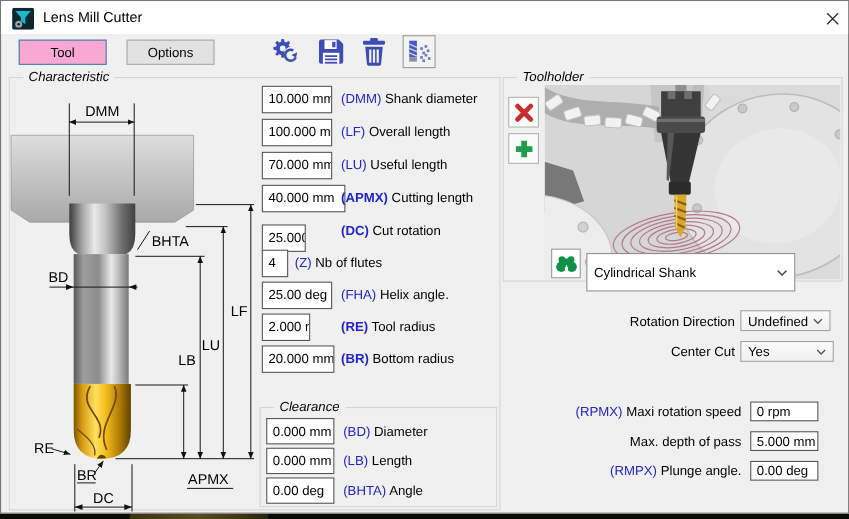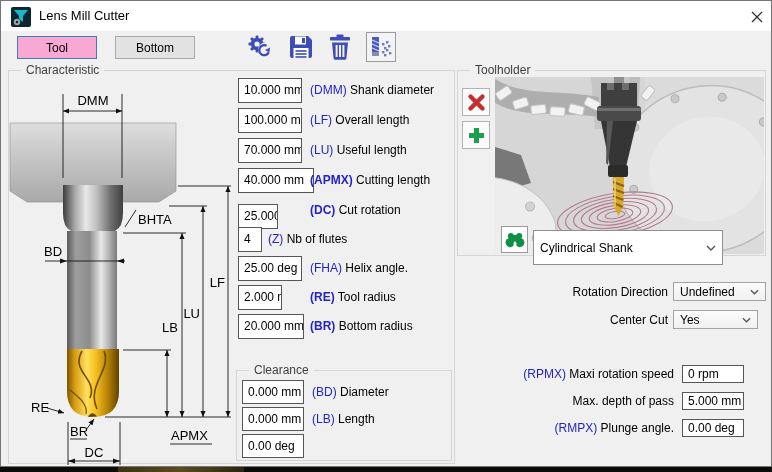--- a/index.html
+++ b/index.html
@@ -55,7 +55,7 @@
   </div>
 
   <div class="tab active">Tool</div>
-  <div class="tab idle">Bottom</div>
+  <div class="tab idle">Options</div>
 
   <div class="tbtn" style="left:245px;">
     <svg width="26" height="26" viewBox="0 0 26 26">

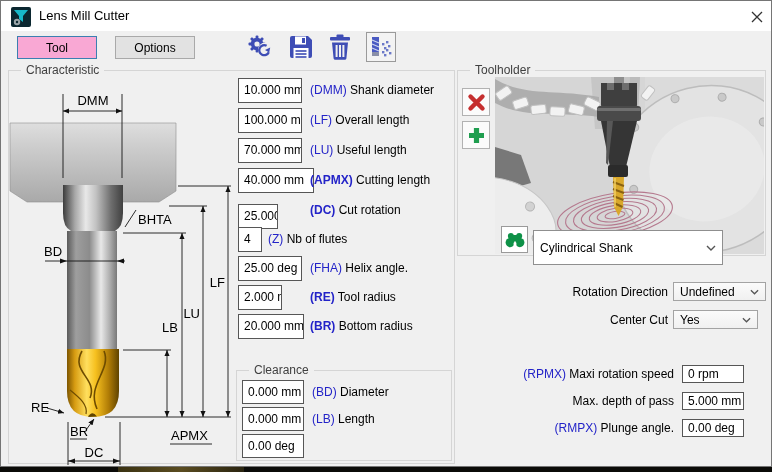--- a/index.html
+++ b/index.html
@@ -17,7 +17,7 @@
   .tbtn{position:absolute;top:33px;width:28px;height:27px;display:flex;align-items:center;justify-content:center;}
   .tbtn.framed{top:32px;width:30px;height:30px;border:1px solid #9a9a9a;background:#f3f3f3;box-sizing:border-box;}
   .grp{position:absolute;border:1px solid #d5d5d5;box-sizing:border-box;}
-  .gtitle{position:absolute;top:-8px;left:12px;background:#f0f0f0;padding:0 5px;font-size:12px;color:#404040;white-space:nowrap;}
+  .gtitle{position:absolute;top:-8px;left:12px;background:#f0f0f0;padding:0 5px;font-size:12px;color:#000000;white-space:nowrap;font-style:italic;}
   .ibox{position:absolute;box-sizing:border-box;height:25px;line-height:23px;background:#fff;border:1px solid #565656;font-size:12px;color:#000;padding-left:5px;overflow:hidden;white-space:nowrap;}
   .ibox.sm{height:18px;line-height:16px;}
   .flabel{position:absolute;height:25px;line-height:25px;font-size:12px;color:#000;white-space:nowrap;}

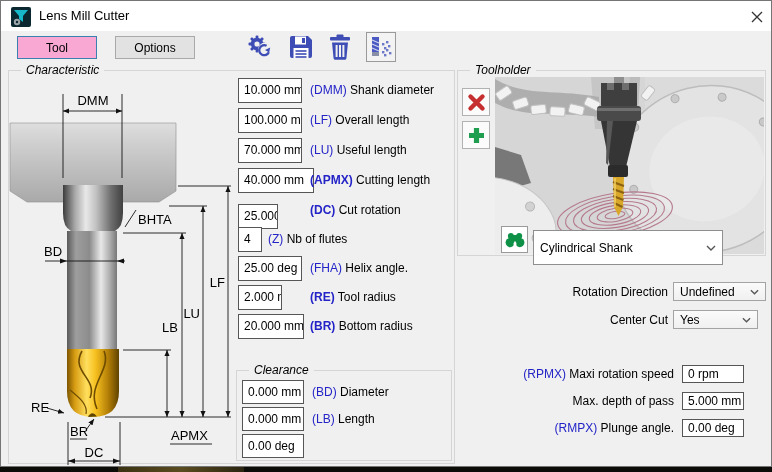--- a/index.html
+++ b/index.html
@@ -333,7 +333,7 @@
   </div>
 
   <div class="rlabel" style="left:460px;top:283px;">Rotation Direction</div>
-  <div class="combo" style="left:673px;top:282px;width:93px;height:19px;">
+  <div class="combo" style="left:673px;top:282px;width:82px;height:19px;">
     <span>Undefined</span>
     <svg width="9" height="6" viewBox="0 0 10 6">
         <polyline points="1,1 5,5 9,1" fill="none" stroke="#555" stroke-width="1.4"></polyline>

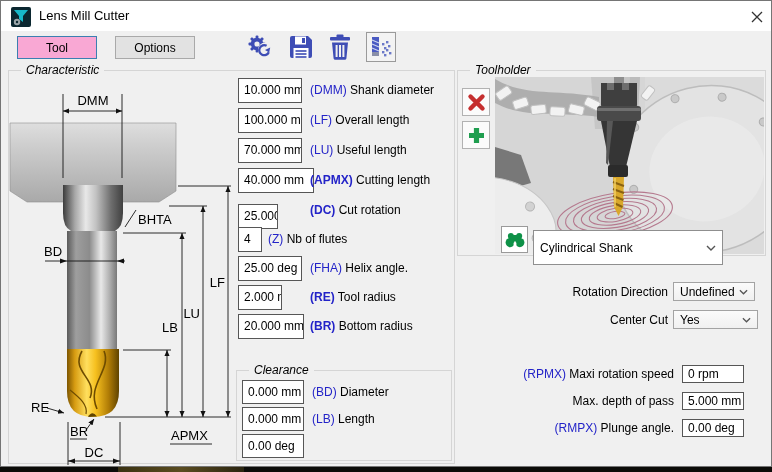--- a/index.html
+++ b/index.html
@@ -235,6 +235,7 @@
   <div class="ibox" style="left:242px;top:407px;width:62px;height:24px;line-height:22px;">0.000 mm</div>
   <div class="flabel" style="left:312px;top:407px;height:24px;line-height:24px;"><span class="code">(LB)</span> <span>Length</span></div>
   <div class="ibox" style="left:242px;top:434px;width:62px;height:24px;line-height:22px;">0.00 deg</div>
+  <div class="flabel" style="left:312px;top:434px;height:24px;line-height:24px;"><span class="code">(BHTA)</span> <span>Angle</span></div>
 
   <div class="grp" style="left:457px;top:70px;width:309px;height:186px;">
     <span class="gtitle">Toolholder</span>

